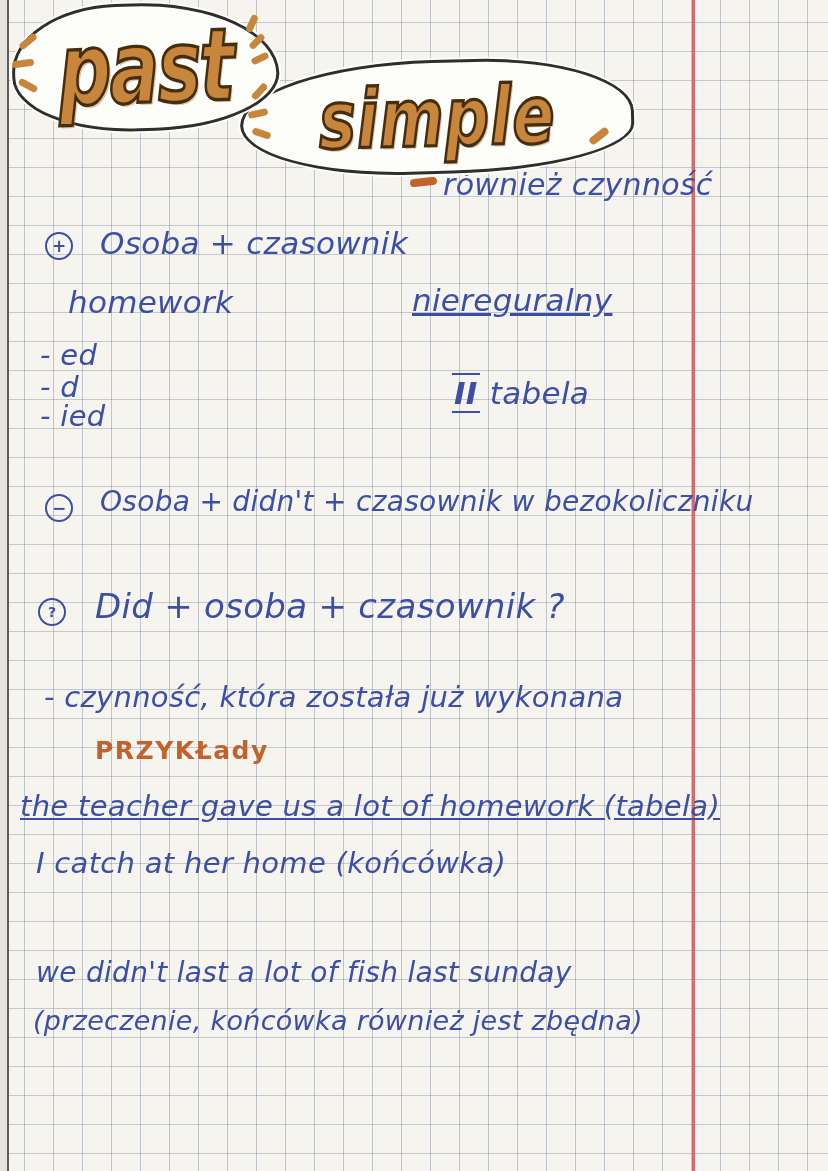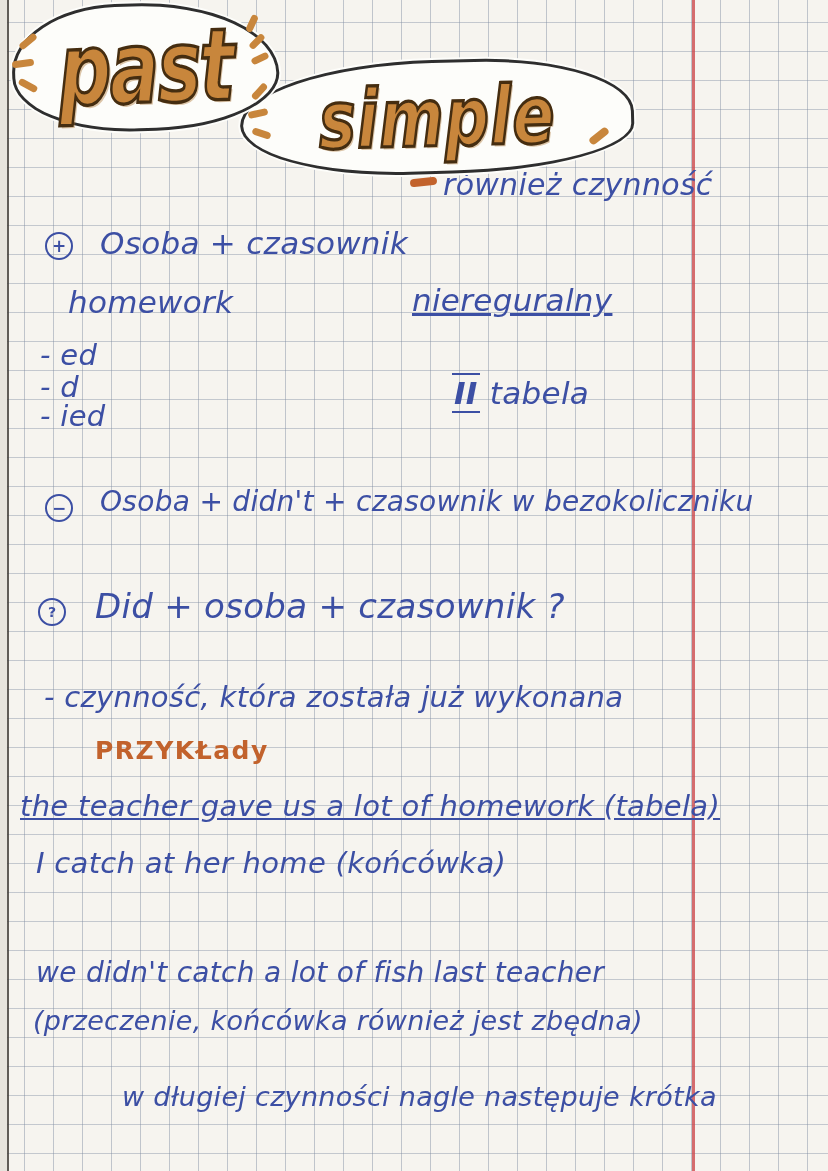--- a/index.html
+++ b/index.html
@@ -119,7 +119,7 @@
   <div class="hand orange-text" style="left:95px;top:737px;font-size:25px;">PRZYKŁady</div>
   <div class="hand" style="left:20px;top:791px;font-size:29px;text-decoration:underline;">the teacher gave us a lot of homework (tabela)</div>
   <div class="hand" style="left:36px;top:848px;font-size:29px;">I catch at her home (końcówka)</div>
-  <div class="hand" style="left:36px;top:958px;font-size:28px;">we didn't catch a lot of fish last teacher</div>
+  <div class="hand" style="left:36px;top:958px;font-size:28px;">we didn't last a lot of fish last sunday</div>
   <div class="hand" style="left:33px;top:1006px;font-size:27px;">(przeczenie, końcówka również jest zbędna)</div>
 
   <div class="hand" style="left:122px;top:1082px;font-size:27px;">w długiej czynności nagle następuje krótka</div>

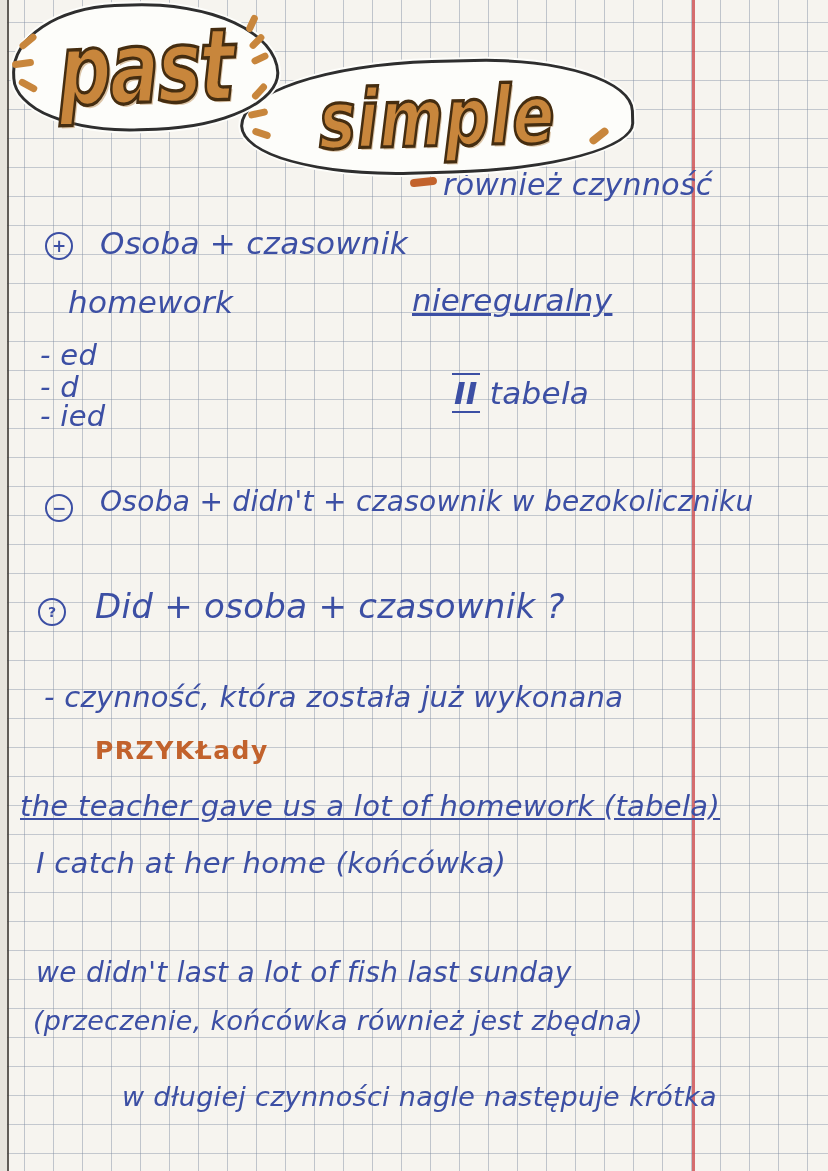--- a/index.html
+++ b/index.html
@@ -122,7 +122,6 @@
   <div class="hand" style="left:36px;top:958px;font-size:28px;">we didn't last a lot of fish last sunday</div>
   <div class="hand" style="left:33px;top:1006px;font-size:27px;">(przeczenie, końcówka również jest zbędna)</div>
 
-  <div class="hand" style="left:122px;top:1082px;font-size:27px;">w długiej czynności nagle następuje krótka</div>
 
 </div>
 

